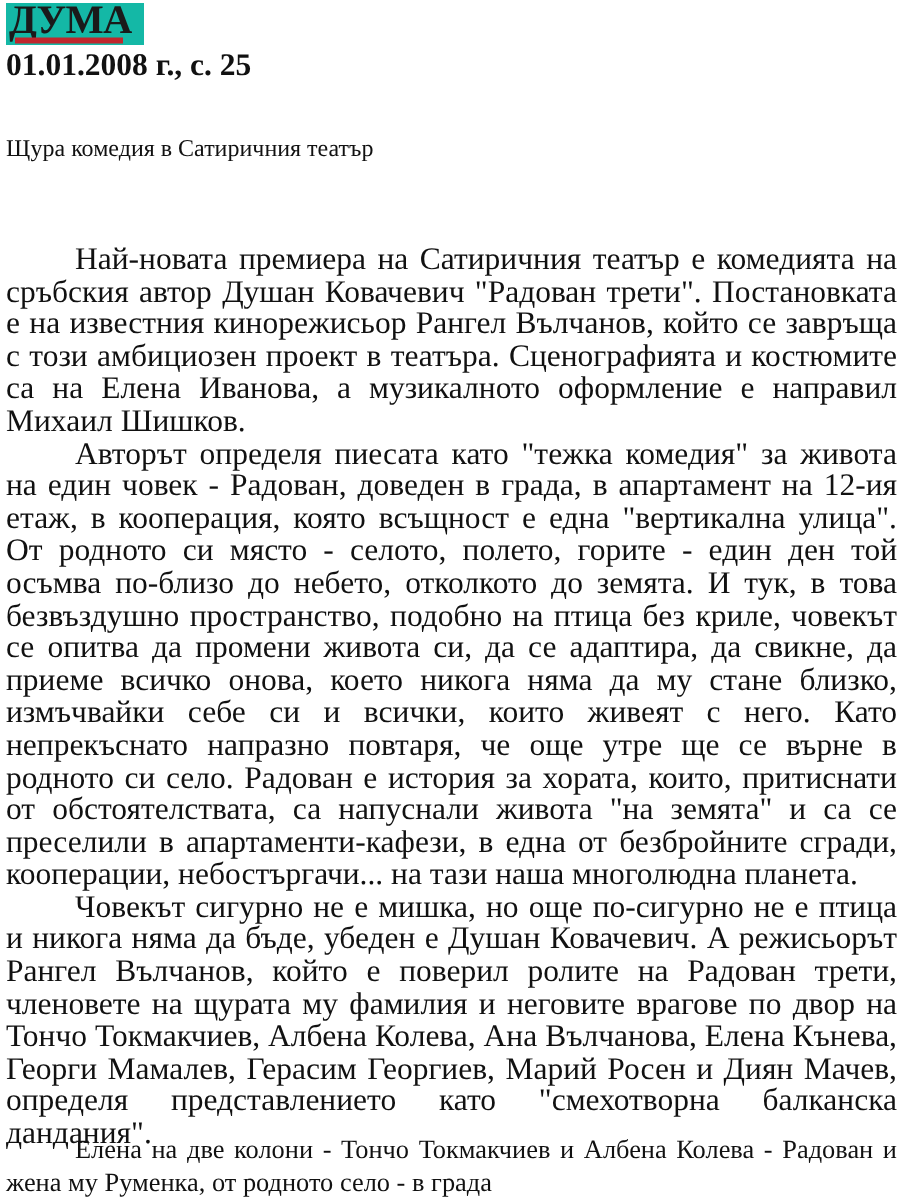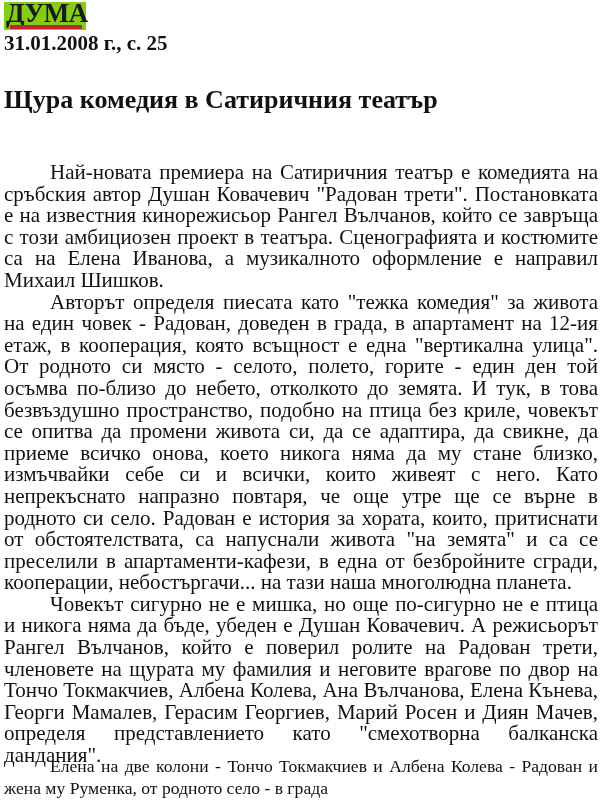--- a/index.html
+++ b/index.html
@@ -19,9 +19,9 @@
       position: absolute;
       left: 4px;
       top: 2px;
-      width: 82px;
+      width: 92px;
       height: 28px;
-      background: #84cc16;
+      background: #14b8a6;
     }
     .logo-text {
       position: absolute;

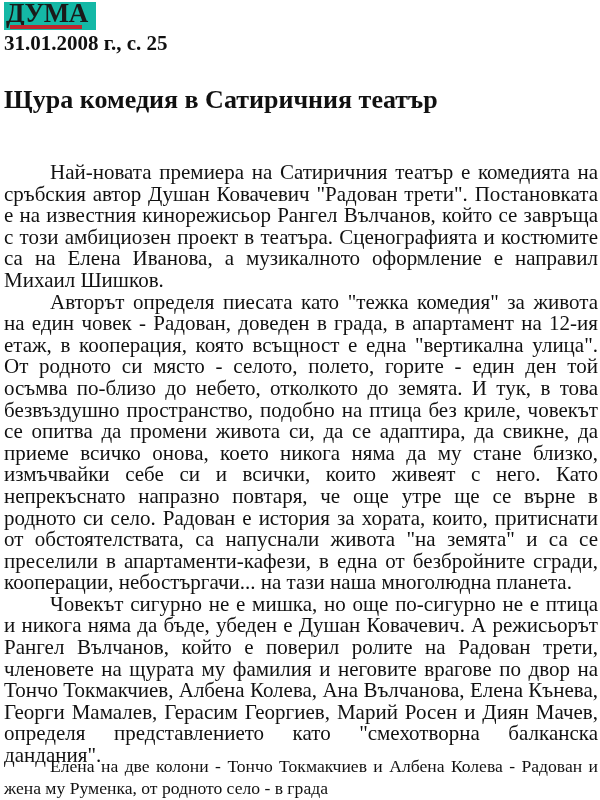--- a/index.html
+++ b/index.html
@@ -93,7 +93,7 @@
   <div class="logo-bar"></div>
 </div>
 
-<div class="date-line">31.01.2008 г., с. 25</div>
+<div class="date-line">01.01.2008 г., с. 25</div>
 
 <h1 class="title" style="margin:0">Щура комедия в Сатиричния театър</h1>
 

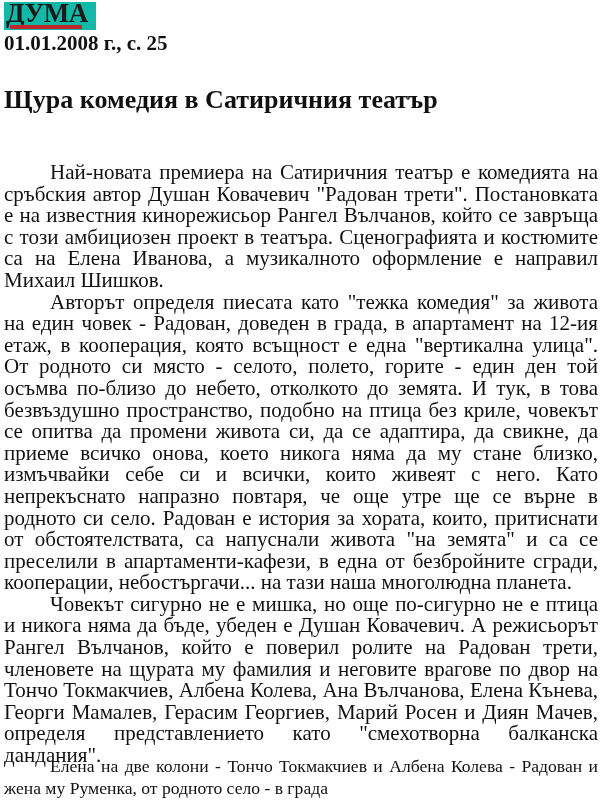--- a/index.html
+++ b/index.html
@@ -54,8 +54,8 @@
       position: absolute;
       left: 4px;
       top: 88px;
-      font-weight: bold;
-      font-size: 26px;
+      font-weight: normal;
+      font-size: 16px;
       line-height: 24px;
     }
     .article {

